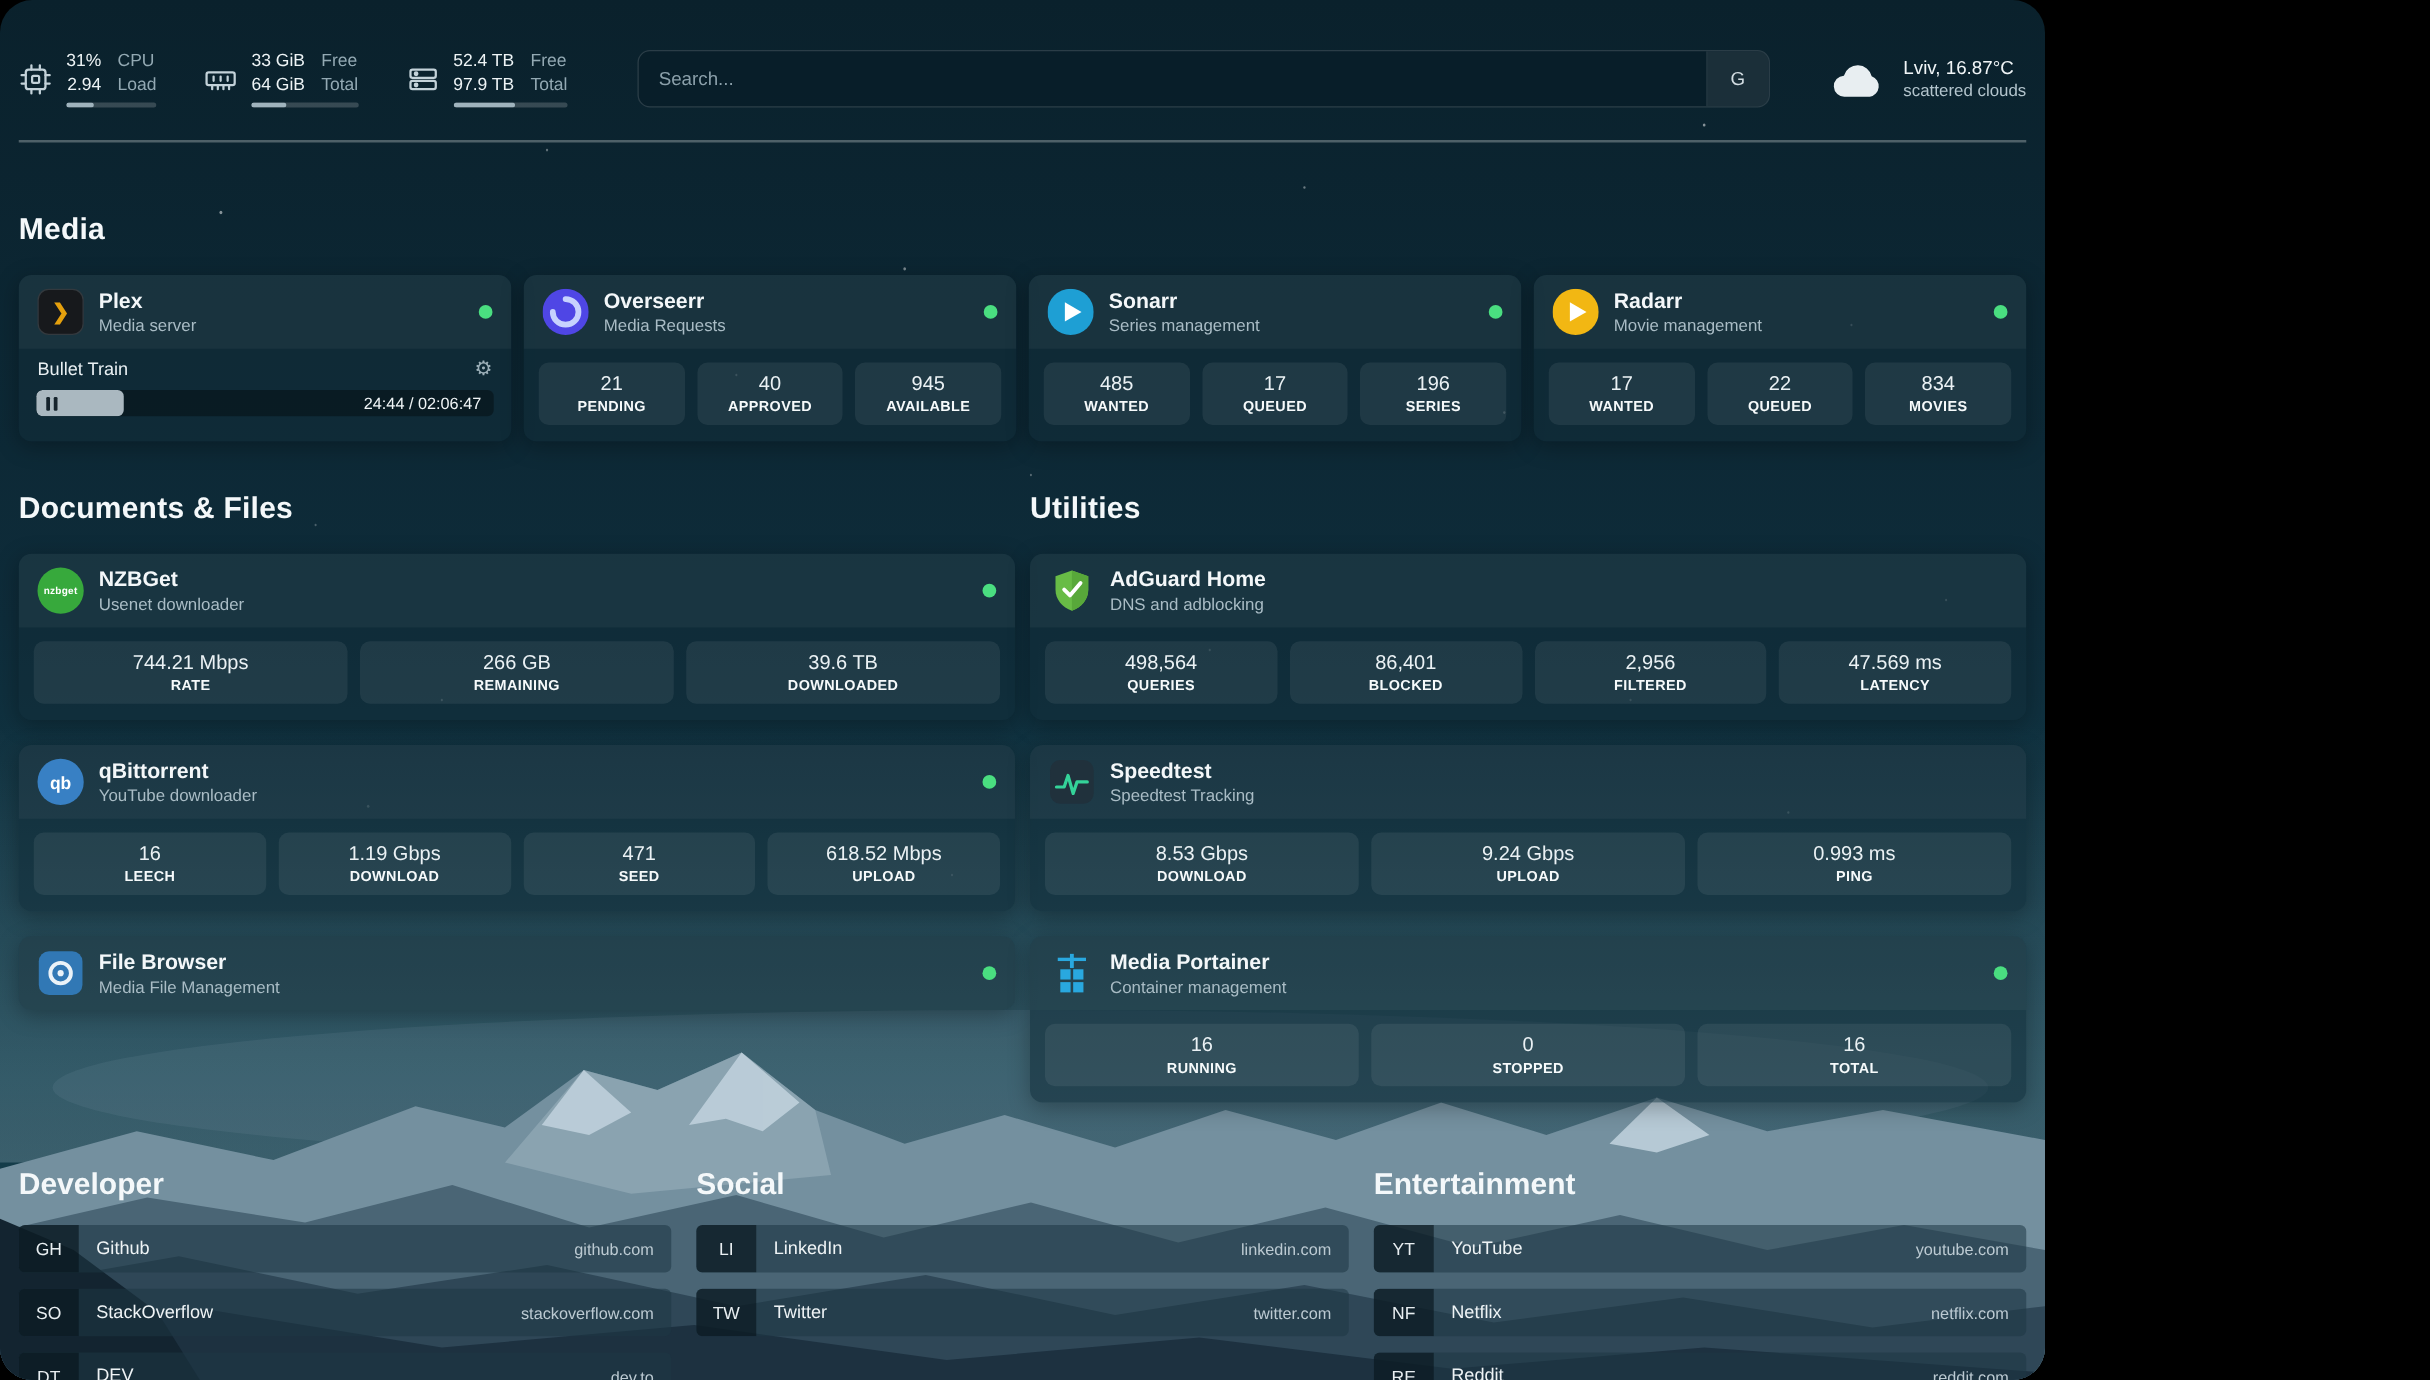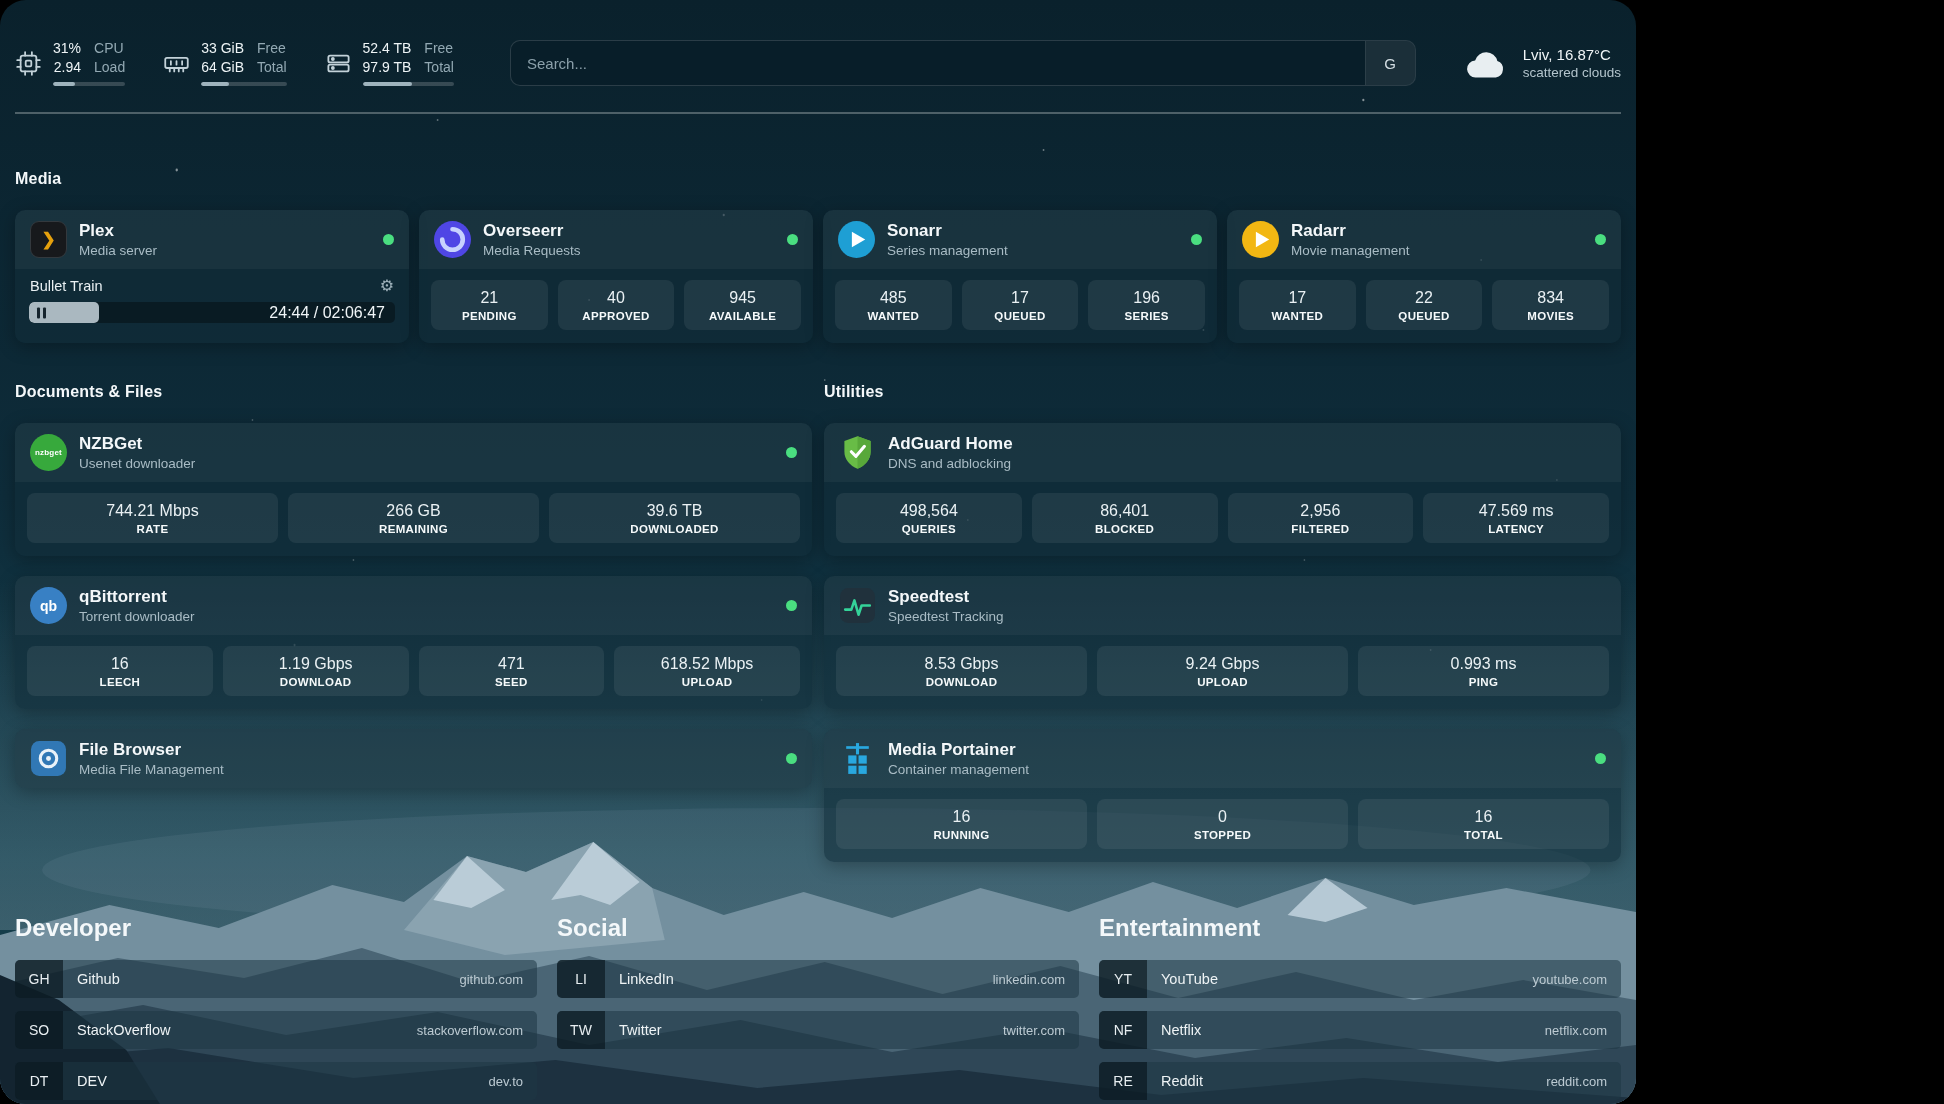--- a/index.html
+++ b/index.html
@@ -47,7 +47,7 @@
   .weather-line2 { font-size:13.5px; color:#b3c4cc; margin-top:2px; }
 
   
-  .section-title { font-size:16px; font-weight:600; color:#f4f8fa; letter-spacing:0.2px; margin-bottom:22px; }
+  .section-title { font-size:24px; font-weight:600; color:#f4f8fa; letter-spacing:0.2px; margin-bottom:22px; }
   .section-media { margin-top:56px; }
   .media-grid { display:grid; grid-template-columns:repeat(4,1fr); gap:10px; }
   .two-col { display:grid; grid-template-columns:1fr 1fr; gap:12px; margin-top:40px; align-items:start; }

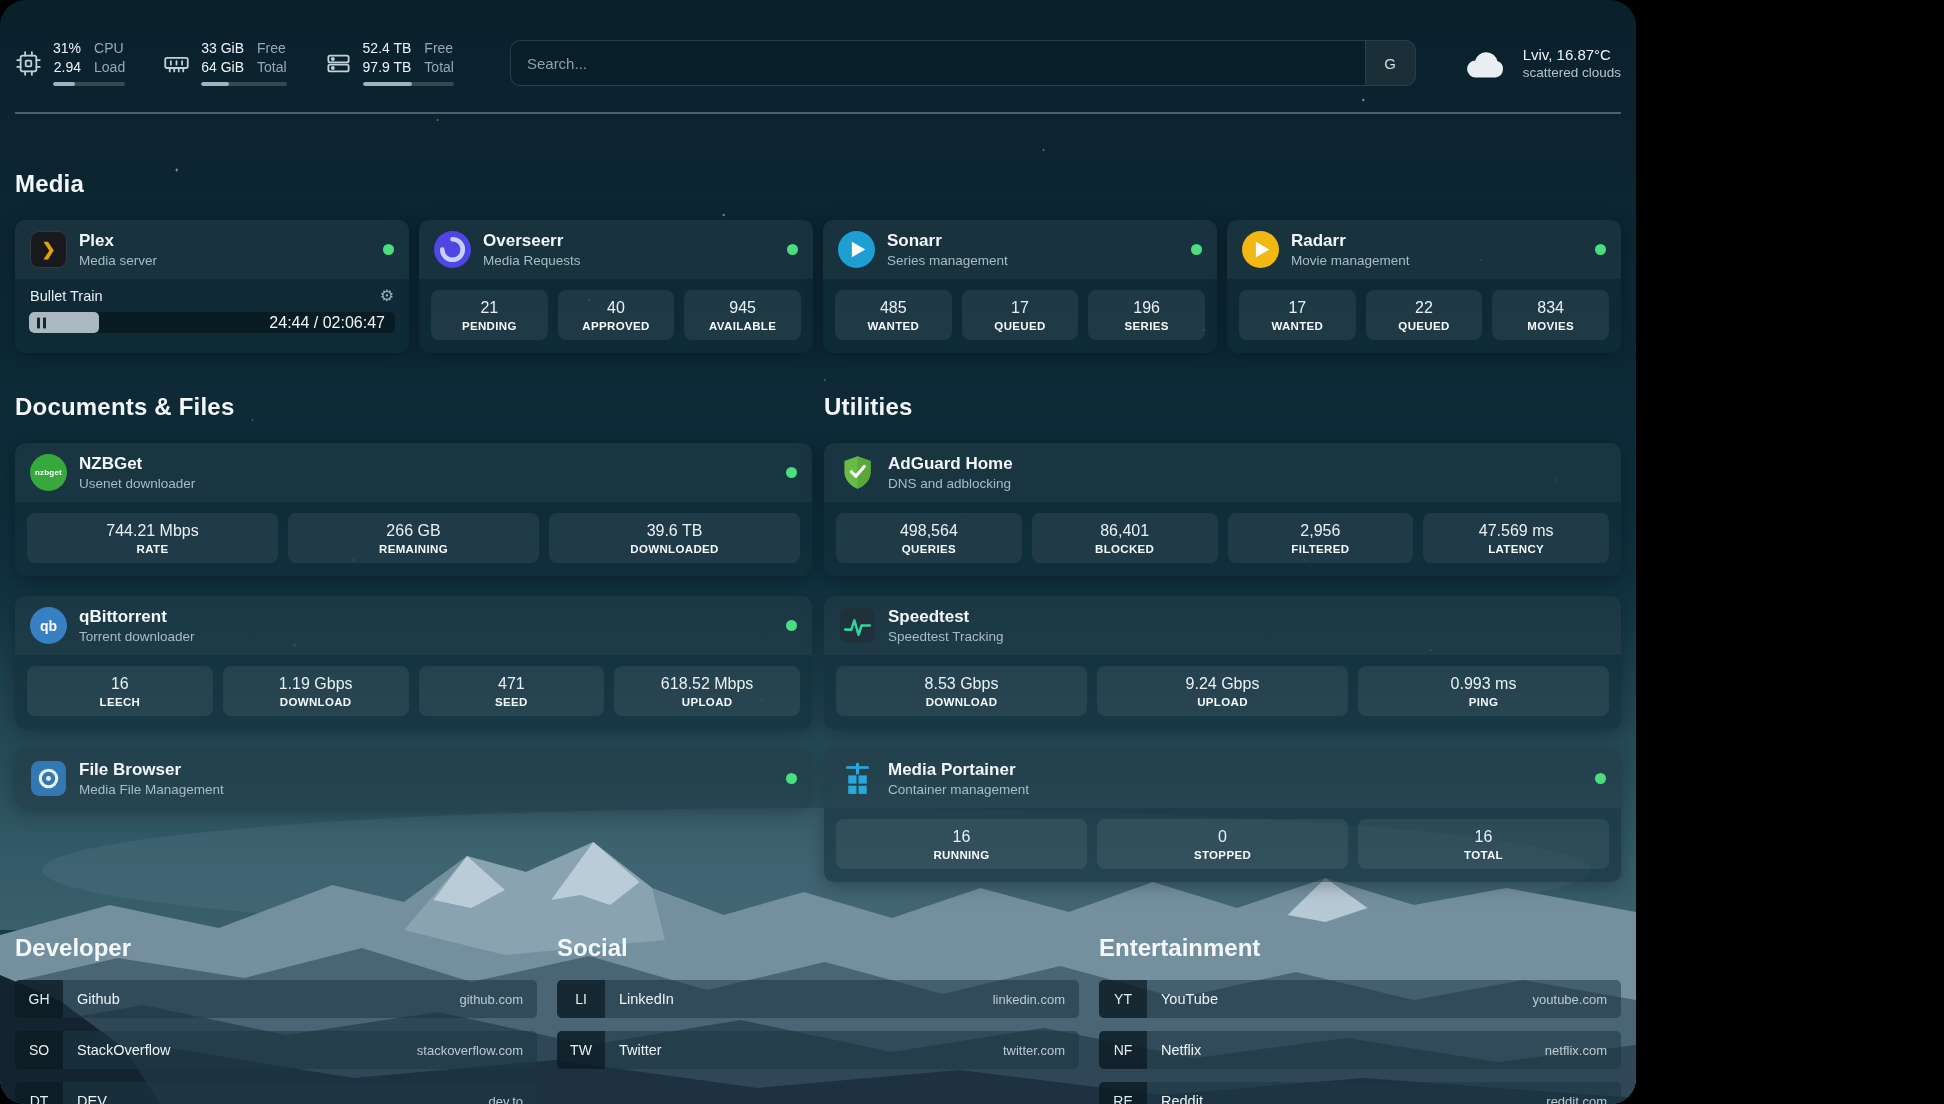--- a/index.html
+++ b/index.html
@@ -76,7 +76,7 @@
   .np-fill { position:absolute; top:0; left:0; bottom:0; background:#aab8c0; border-radius:5px; }
   .np-pause { position:absolute; left:8px; top:50%; transform:translateY(-50%); display:flex; gap:3px; cursor:pointer; }
   .np-pause i { width:3px; height:11px; background:#16242d; border-radius:1px; display:block; }
-  .np-time { position:absolute; right:10px; top:50%; transform:translateY(-50%); font-size:16px; color:#f0f5f7;text-align:center; }
+  .np-time { position:absolute; right:10px; top:50%; transform:translateY(-50%); font-size:13px; color:#f0f5f7;text-align:center; }
 
   
   .badge-circle { width:37px; height:37px; border-radius:50%; display:flex; align-items:center; justify-content:center; }

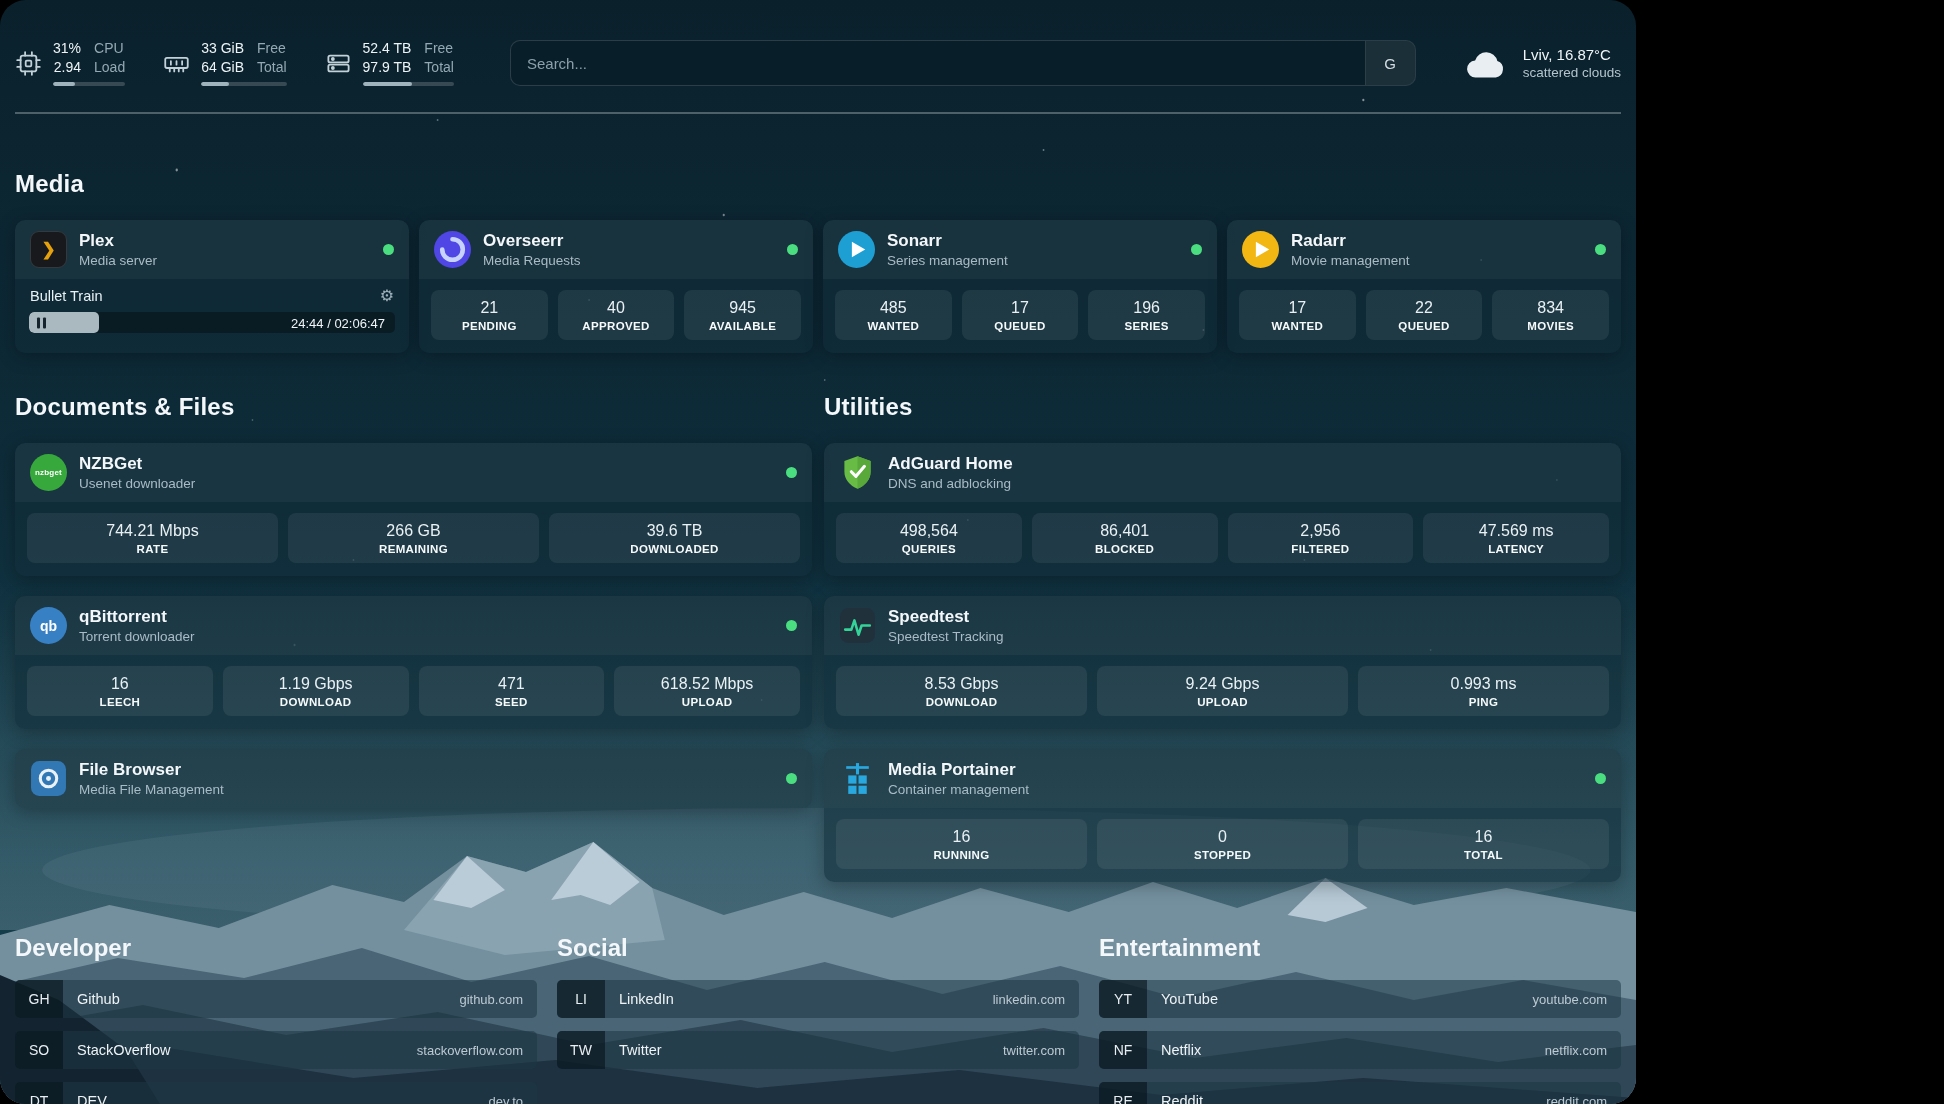--- a/index.html
+++ b/index.html
@@ -392,7 +392,7 @@
                 </span>
               <div class="card-titles">
                 <div class="card-title">qBittorrent</div>
-                <div class="card-desc">Torrent downloader</div>
+                <div class="card-desc">YouTube downloader</div>
               </div>
               <span class="status-dot"></span>
             </div>

